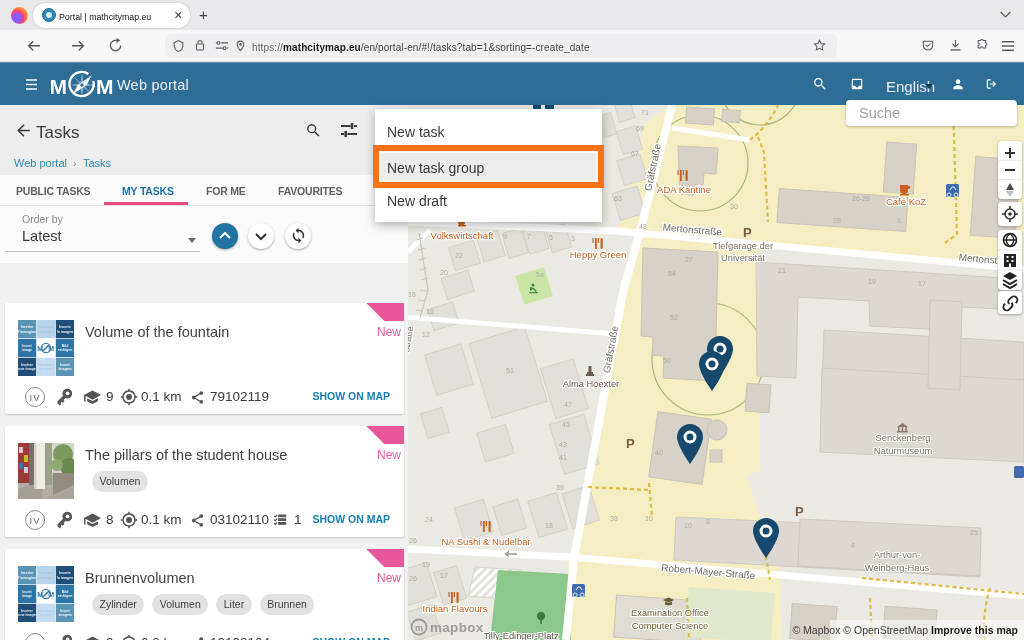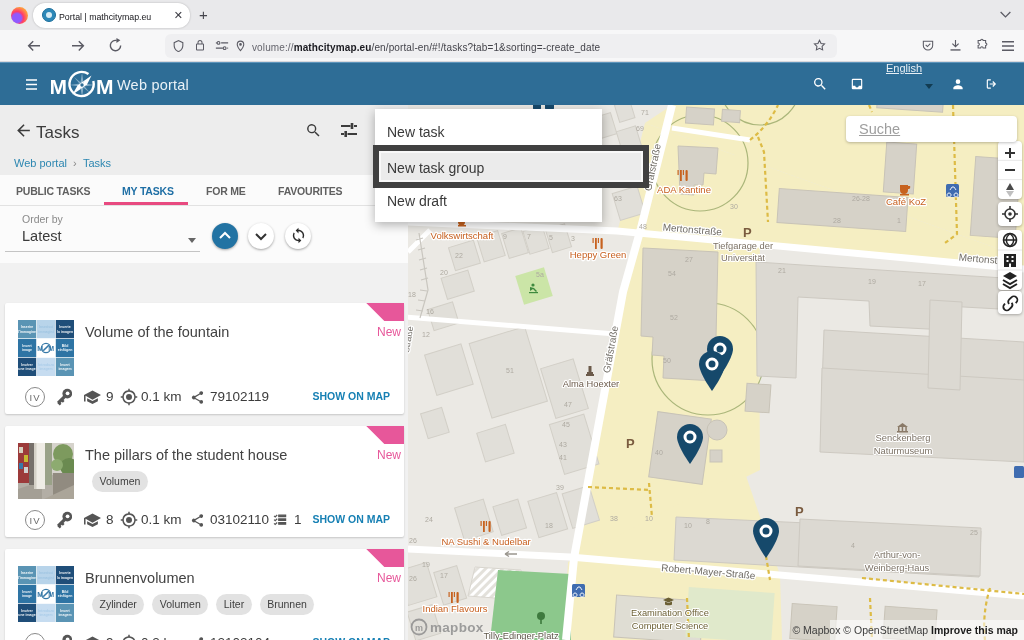--- a/index.html
+++ b/index.html
@@ -117,7 +117,7 @@
     <svg class="navico" style="left:234px;top:9px" width="13" height="14" viewBox="0 0 24 24">
         <path d="M12 2a7 7 0 0 0-7 7c0 5.2 7 13 7 13s7-7.8 7-13a7 7 0 0 0-7-7zm0 2a5 5 0 0 1 5 5c0 3.5-3.9 8.6-5 10-1.1-1.4-5-6.5-5-10a5 5 0 0 1 5-5zm0 2.5A2.5 2.5 0 1 0 14.5 9 2.5 2.5 0 0 0 12 6.5z" fill="#5b5b64"></path>
       </svg>
-    <div id="urltext"><span style="color:#66666e">volume://</span><b>mathcitymap.eu</b><span style="color:#44444b">/en/portal-en/#!/tasks?tab=1&amp;sorting=-create_date</span></div>
+    <div id="urltext"><span style="color:#66666e">https://</span><b>mathcitymap.eu</b><span style="color:#44444b">/en/portal-en/#!/tasks?tab=1&amp;sorting=-create_date</span></div>
     <svg class="navico" style="left:812px;top:8px" width="15" height="15" viewBox="0 0 24 24">
         <path d="M12 3.6l2.5 5.1 5.6.8-4 3.9.9 5.6-5-2.6-5 2.6.9-5.6-4-3.9 5.6-.8z" fill="none" stroke="#5b5b64" stroke-width="1.7"></path>
       </svg>

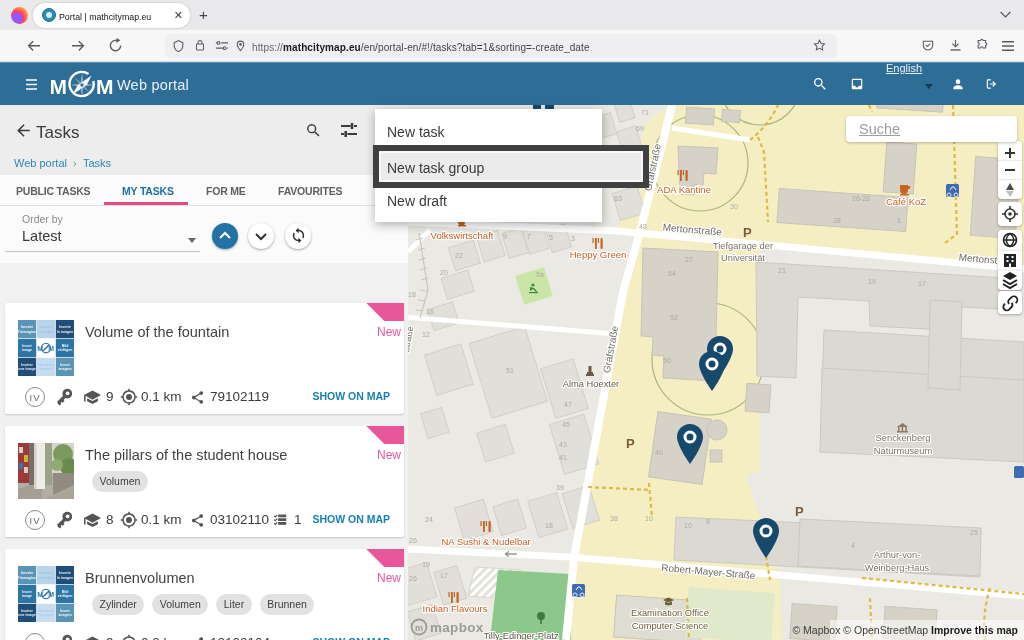--- a/index.html
+++ b/index.html
@@ -167,7 +167,7 @@
         <path d="M19 3H5a2 2 0 0 0-2 2v14a2 2 0 0 0 2 2h14a2 2 0 0 0 2-2V5a2 2 0 0 0-2-2zm0 12h-4a3 3 0 0 1-6 0H5V5h14z" fill="#fff"></path>
         <path d="M12 6v5M9.5 9L12 11.5 14.5 9" stroke="#2e6d96" stroke-width="1.6" fill="none"></path>
       </svg>
-    <div style="position:absolute;left:886px;top:0;color:#e8eff5;font-size:11px;text-decoration:underline;">English</div>
+    <div style="position:absolute;left:886px;top:16px;color:#e8eff5;font-size:15px;">English</div>
     <div style="position:absolute;left:925px;top:22px;width:0;height:0;border-left:4.5px solid transparent;border-right:4.5px solid transparent;border-top:5.5px solid #123c52;"></div>
     <svg style="position:absolute;left:951px;top:15px" width="14" height="14" viewBox="0 0 24 24">
         <path d="M12 12a4 4 0 1 0-4-4 4 4 0 0 0 4 4zm0 2c-3.3 0-8 1.7-8 5v2h16v-2c0-3.3-4.7-5-8-5z" fill="#fff"></path>

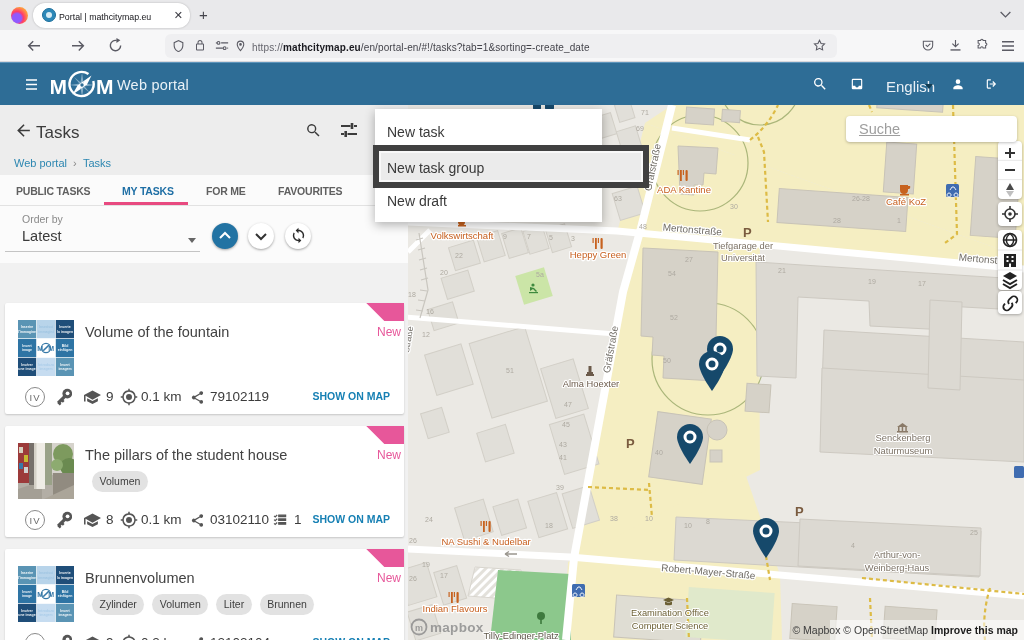--- a/index.html
+++ b/index.html
@@ -66,8 +66,8 @@
 
 
 #map { position:absolute; left:408px; top:105px; width:616px; height:535px; background:#ebe9e4; overflow:hidden;}
-#suche { position:absolute; left:846px; top:116px; width:171px; height:26px; background:#fff; border-radius:4px;
-  box-shadow:0 1px 3px rgba(0,0,0,.25); font-size:14.5px; color:#9e9e9e; line-height:26px; padding-left:13px;text-decoration:underline;}
+#suche { position:absolute; left:846px; top:100px; width:171px; height:26px; background:#fff; border-radius:4px;
+  box-shadow:0 1px 3px rgba(0,0,0,.25); font-size:14.5px; color:#9e9e9e; line-height:26px; padding-left:13px;}
 .mctl { position:absolute; left:998px; width:24px; background:#fff; border-radius:4px; box-shadow:0 1px 3px rgba(0,0,0,.3); }
 
 

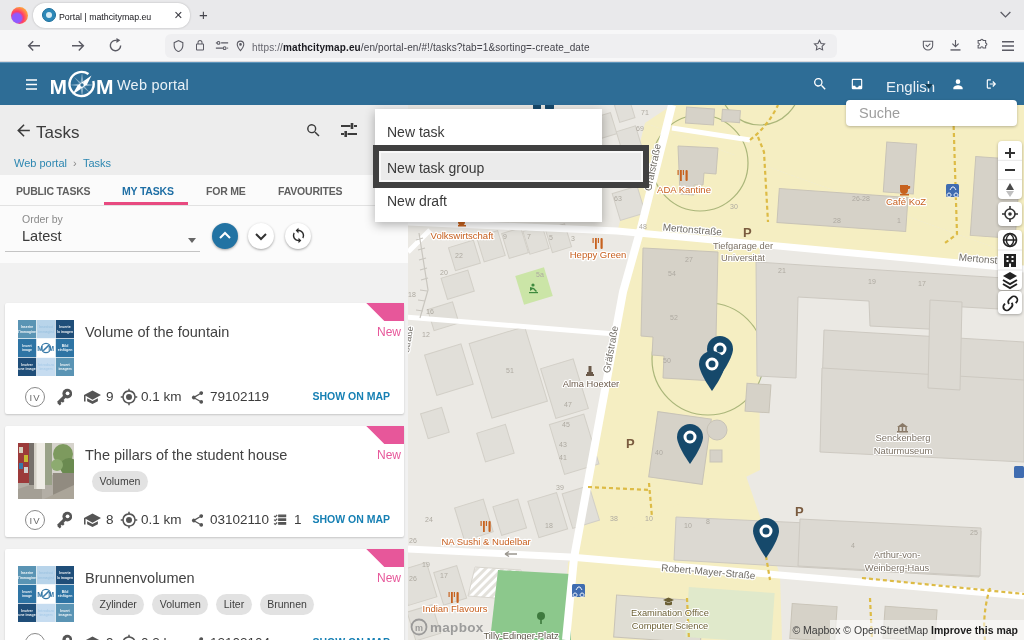--- a/index.html
+++ b/index.html
@@ -74,7 +74,7 @@
 #menu { position:absolute; left:375px; top:109px; width:227px; height:113px; background:#fff;
   box-shadow:0 3px 10px rgba(0,0,0,.3); z-index:50; }
 #menu .mi { position:absolute; left:12px; font-size:14px; color:#3a3a3a; }
-#redbox { position:absolute; left:-2px; top:36px; width:276px; height:43px; border:6px solid #404040; background:#ebebeb; box-shadow:inset 0 0 0 2px #f8f8f8; z-index:51;}
+#redbox { position:absolute; left:-2px; top:36px; width:231px; height:43px; border:6px solid #f97316; background:#ebebeb; box-shadow:inset 0 0 0 2px #f8f8f8; z-index:51;}
 #mi2 { position:absolute; left:8px; top:9px; font-size:14px; color:#3a3a3a; }
 </style>
 </head>

